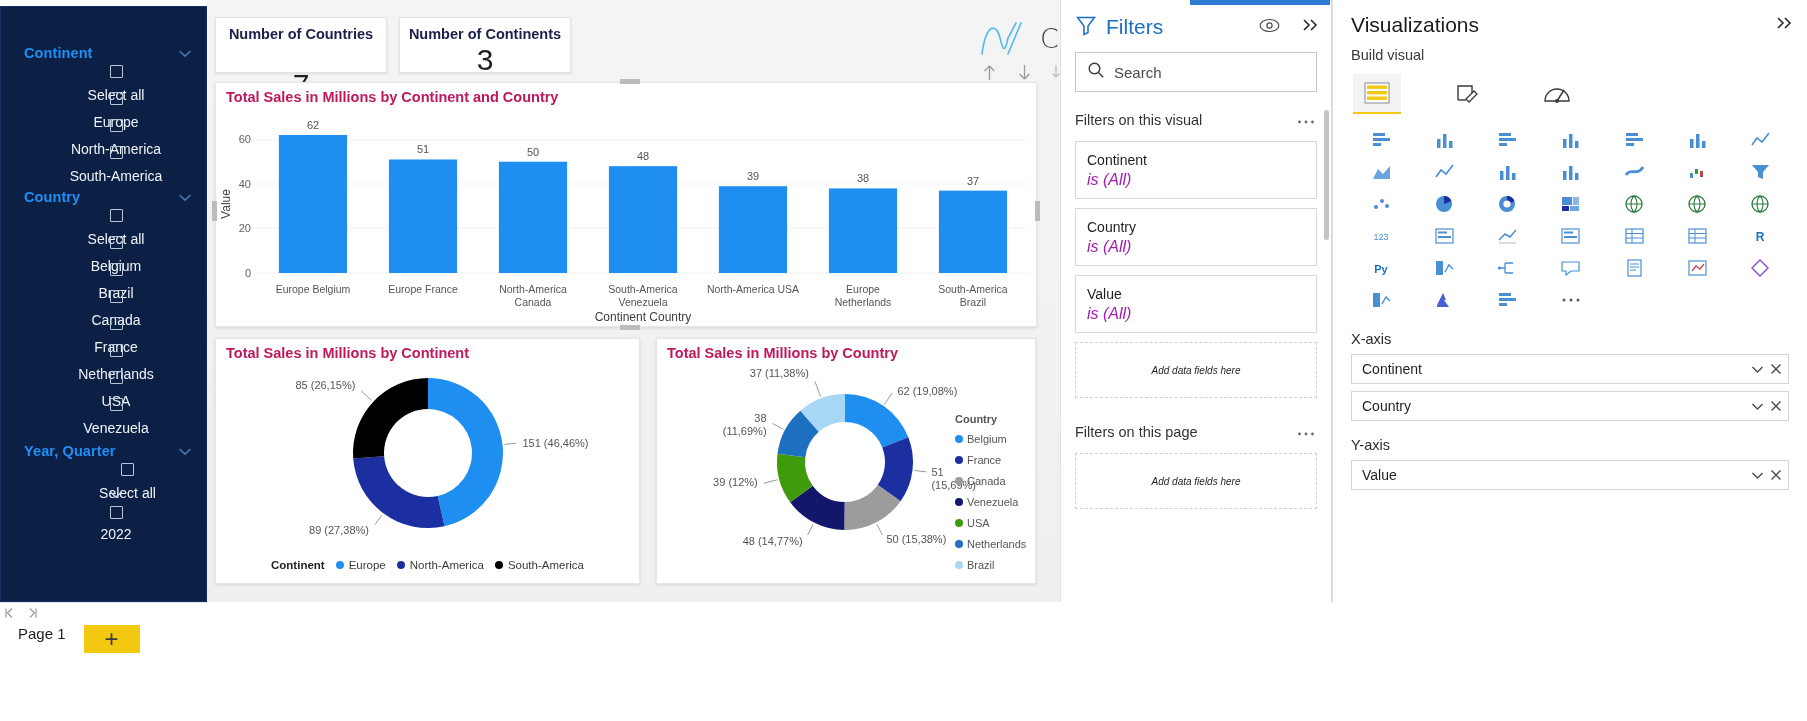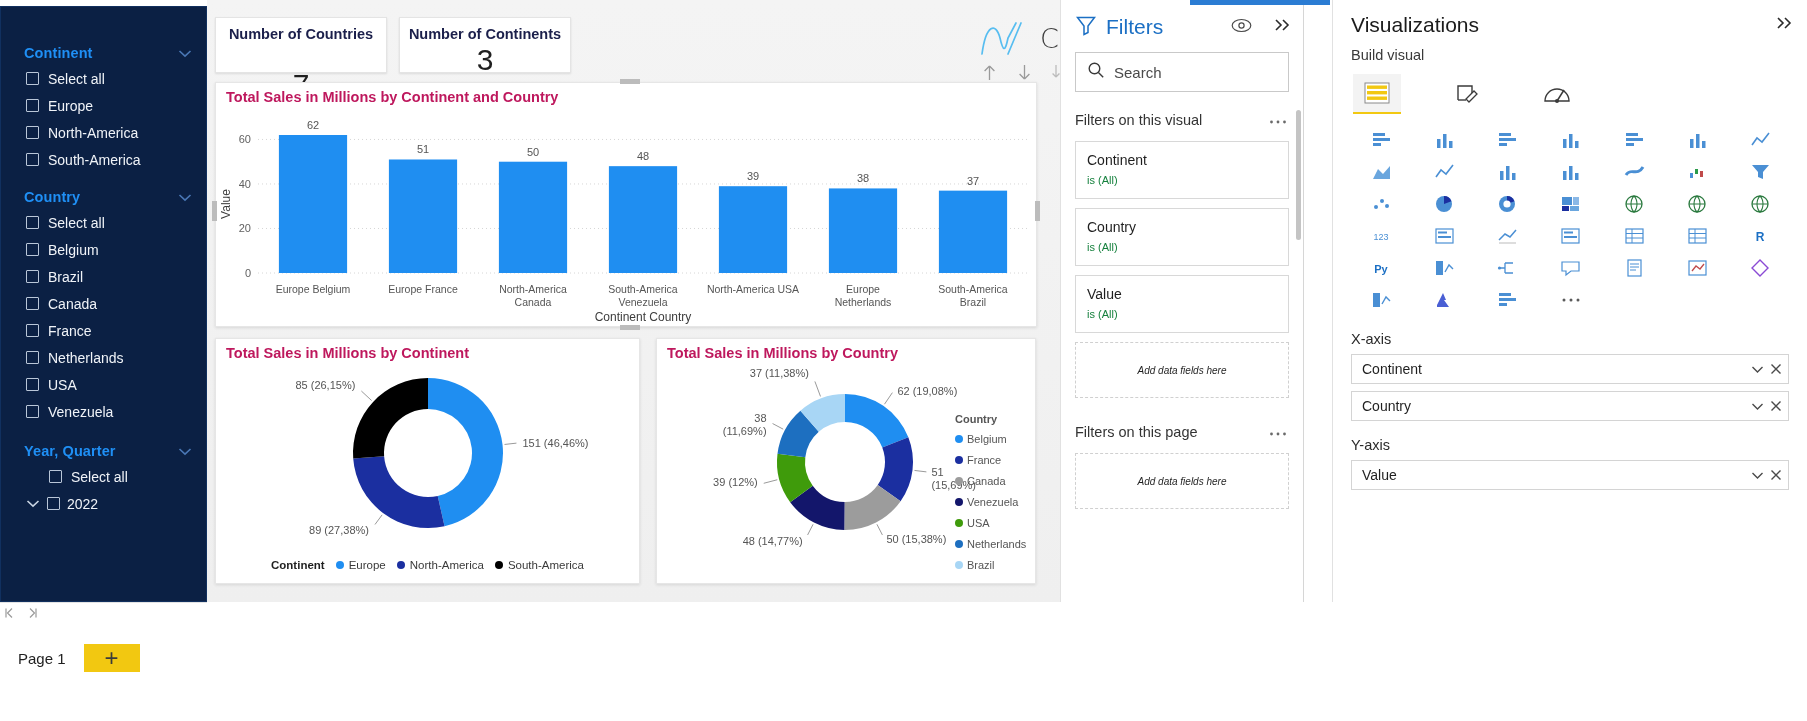--- a/index.html
+++ b/index.html
@@ -81,7 +81,7 @@
 
   
   #filters-pane{
-    position:absolute; left:1060px; top:0; width:244px; height:604px;
+    position:absolute; left:1060px; top:0; width:272px; height:604px;
     background:#fff; border-left:1px solid #e1e1e1; border-right:1px solid #d6d6d6;
   }
   #filters-head{ display:flex; align-items:center; padding:14px 12px 8px 14px; gap:9px;}

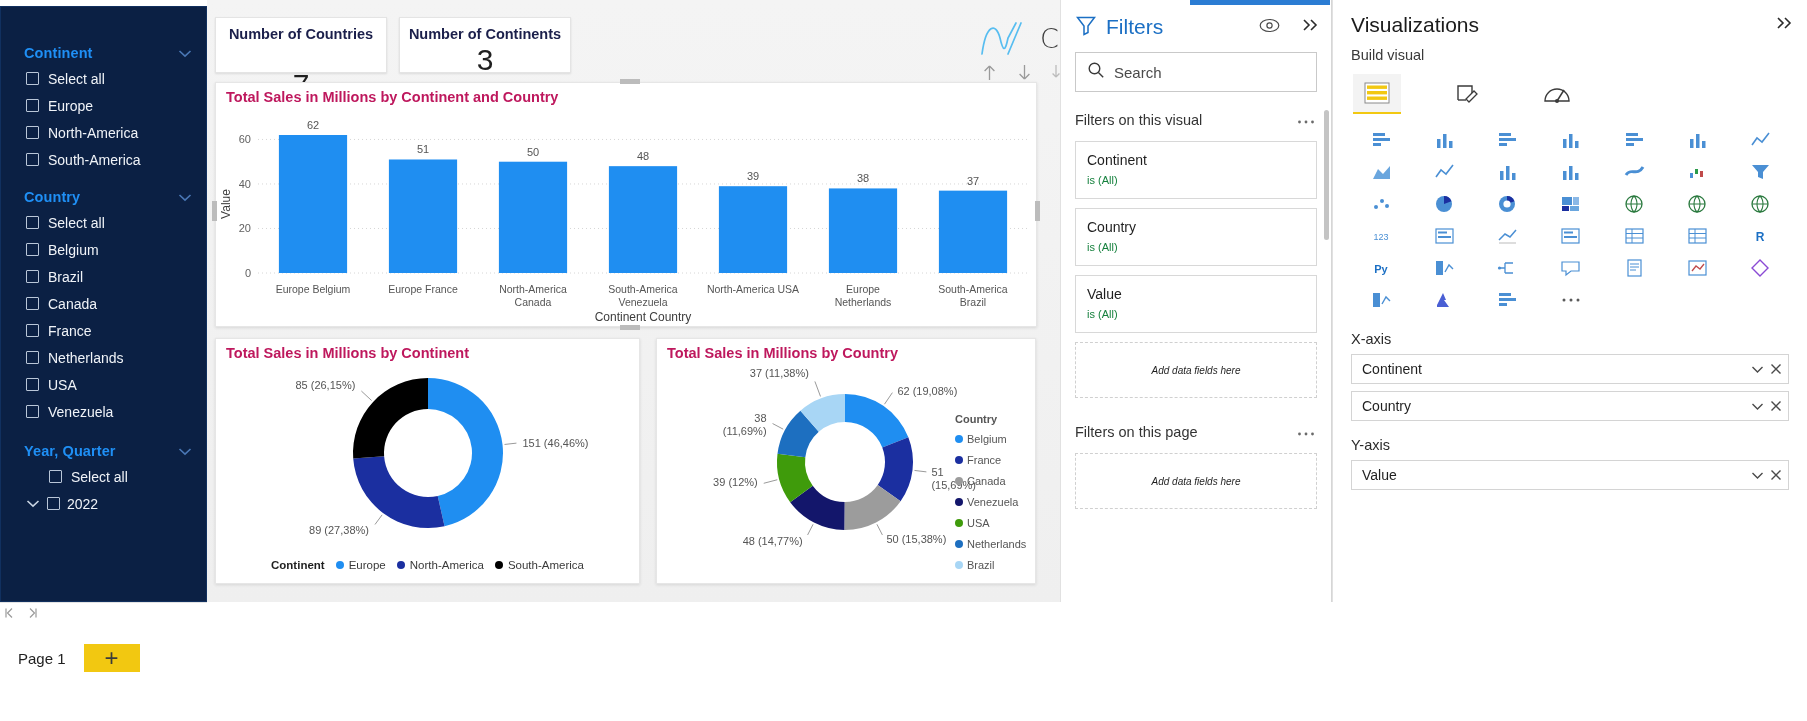--- a/index.html
+++ b/index.html
@@ -26,7 +26,7 @@
   .chev svg{ display:block; }
   .slicer-item{
     display:flex; align-items:center; gap:9px;
-    padding:0 0 0 25px; height:27px;
+    padding:0 0 0 25px; height:27px;flex-direction:column;
   }
   .slicer-item.indent{ padding-left:48px; }
   .slicer-item.with-chev{ padding-left:25px; gap:7px; }

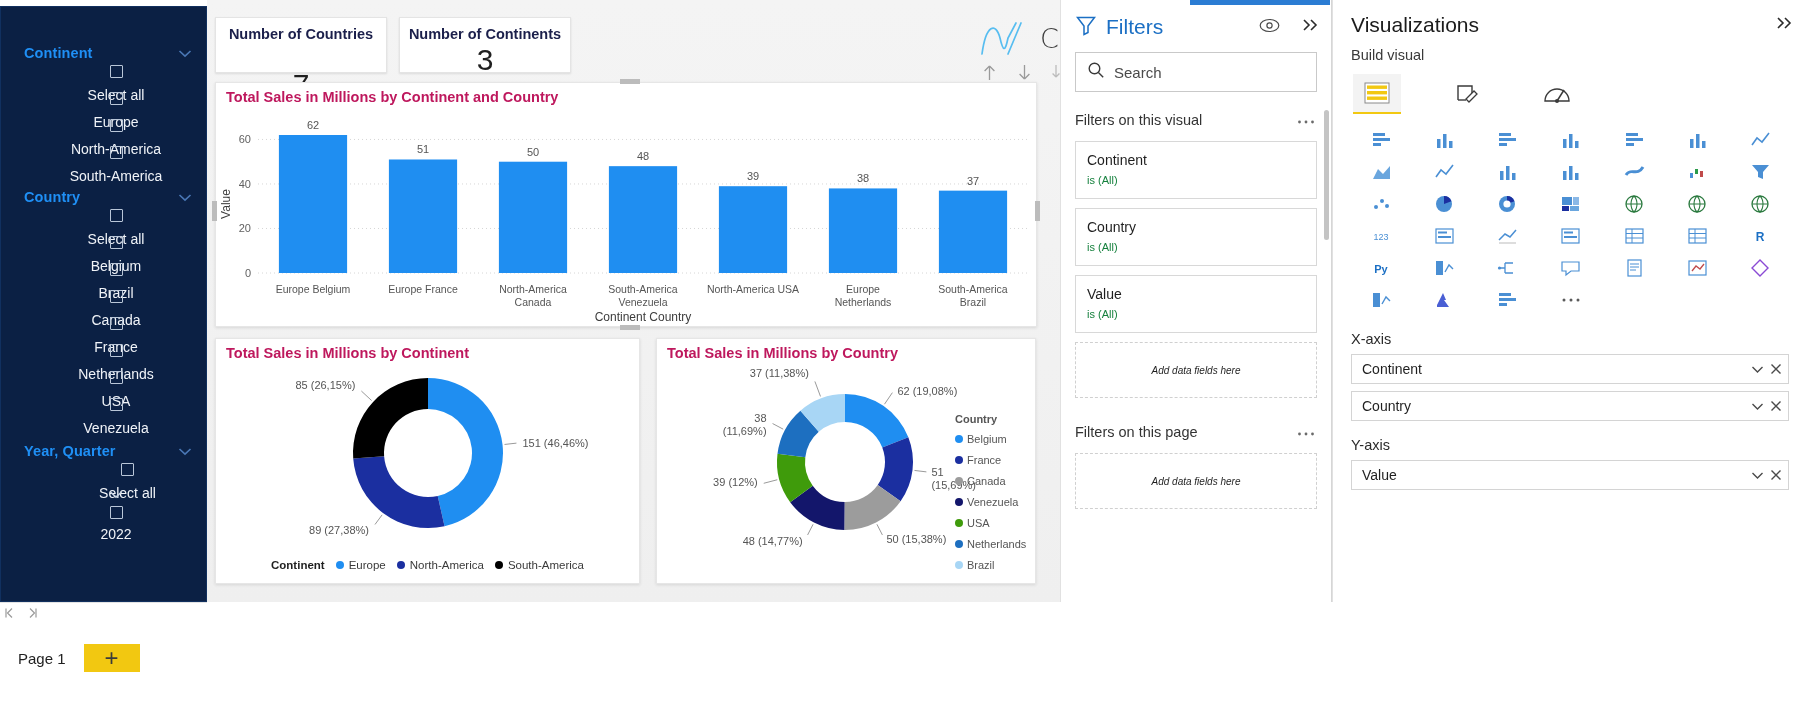--- a/index.html
+++ b/index.html
@@ -101,7 +101,7 @@
     min-height:57px; background:#fff;
   }
   .fcard-t{ font-size:14px; color:#1f1f1f; line-height:20px; }
-  .fcard-s{ font-size:11px; color:#15803d; line-height:20px; }
+  .fcard-s{ font-size:16px; color:#a21caf; line-height:20px;font-style:italic; }
   .fdrop{
     margin:9px 14px 0 14px; border:1px dashed #d0d0d0; height:56px;
     display:flex; align-items:center; justify-content:center;

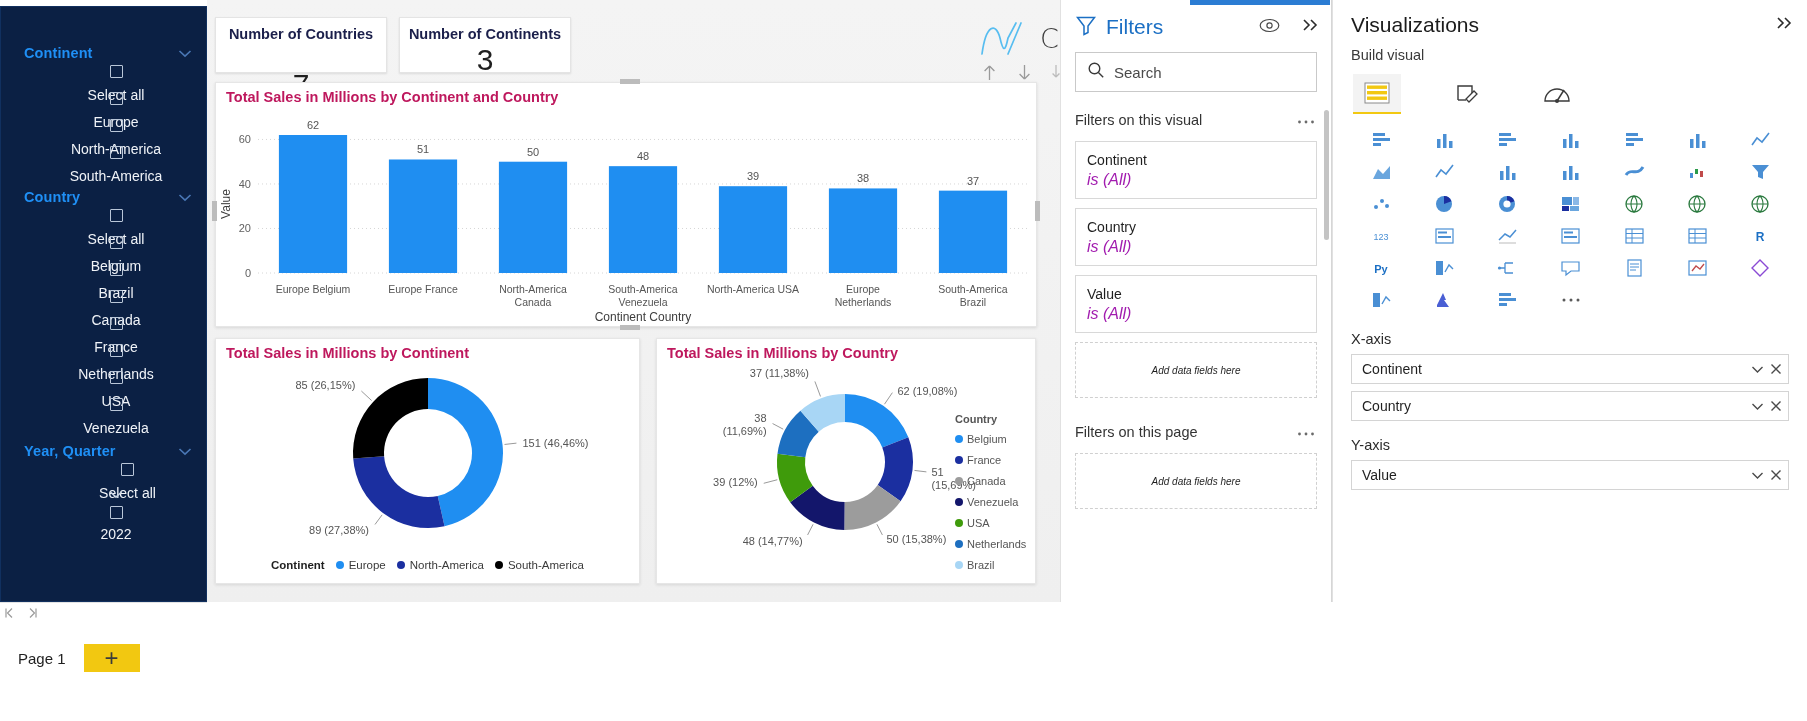--- a/index.html
+++ b/index.html
@@ -143,7 +143,7 @@
   }
   #page-nav{ display:flex; align-items:center; height:22px; gap:10px; padding-left:4px;
              color:#9a9a9a; font-size:11px; }
-  #page-row{ display:flex; align-items:center; height:34px; margin-top:16px; }
+  #page-row{ display:flex; align-items:flex-start; height:34px; margin-top:0; }
   .page-tab{
     display:flex; align-items:center; justify-content:center; padding:0 18px;
     font-size:15px; color:#1f1f1f; background:#fff;

